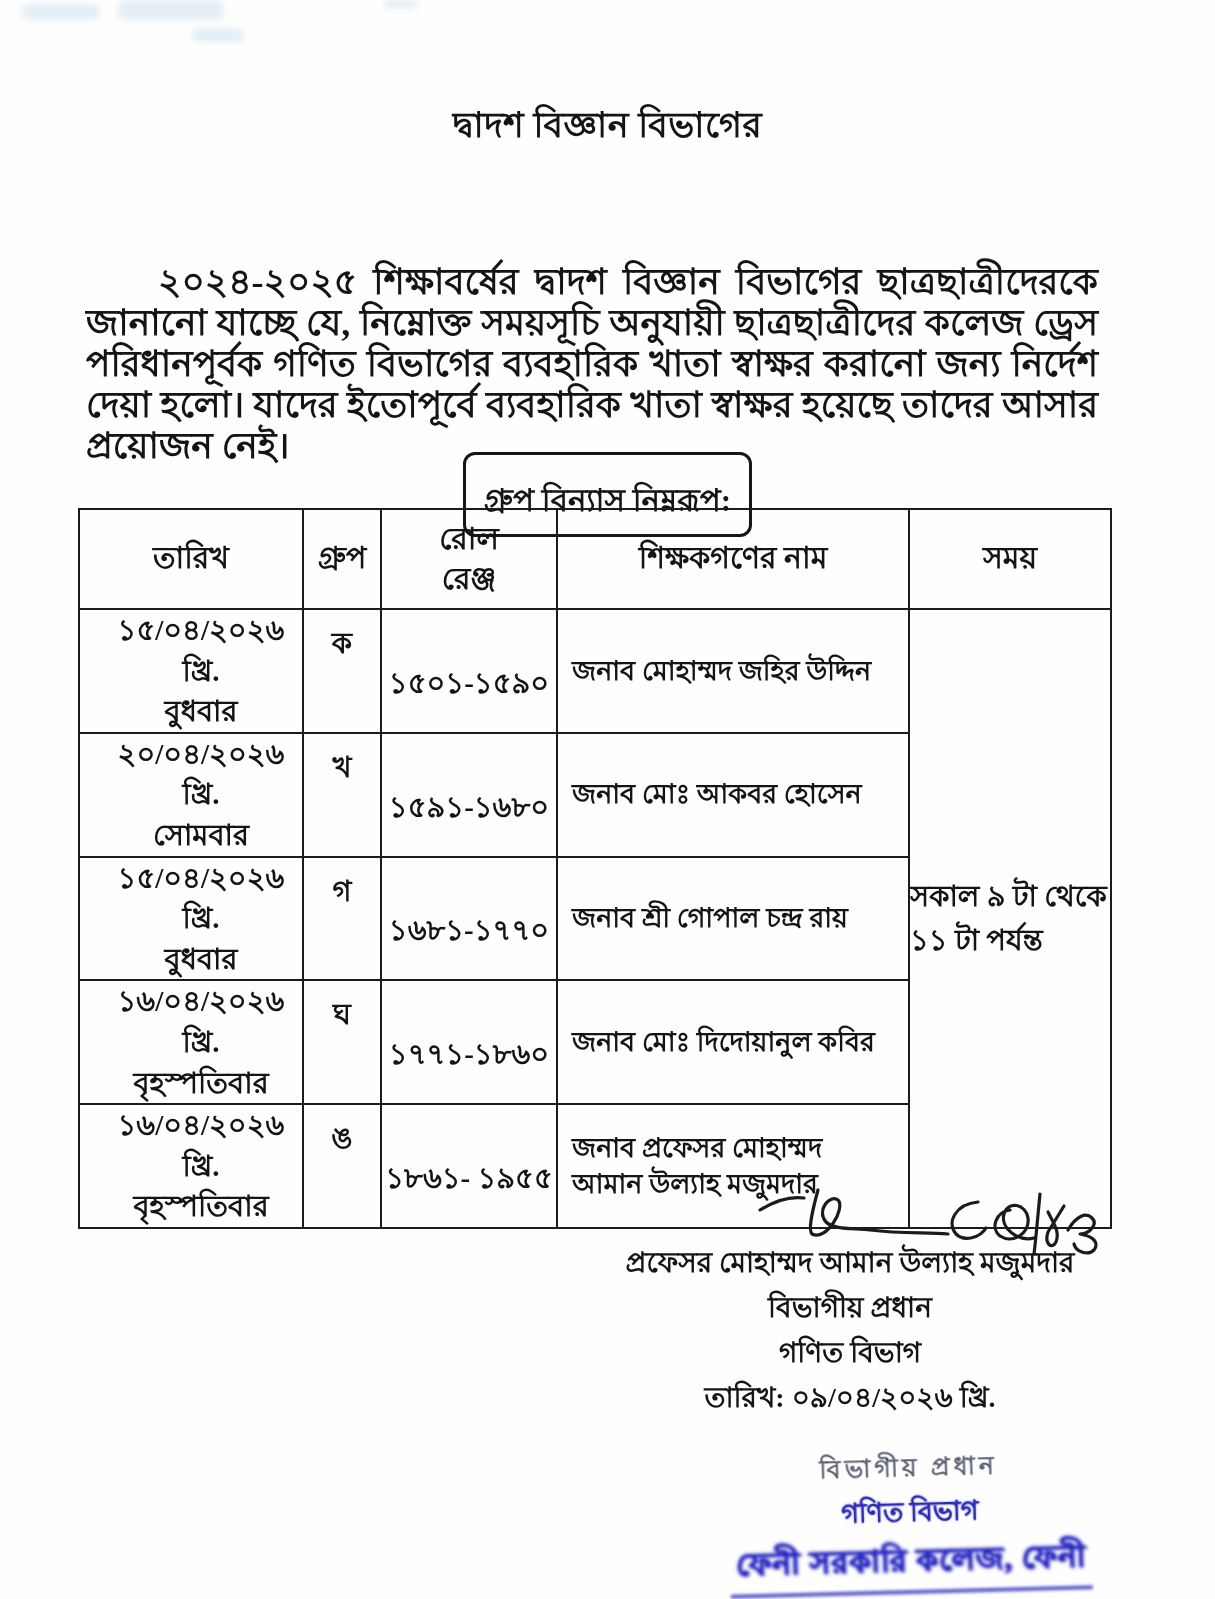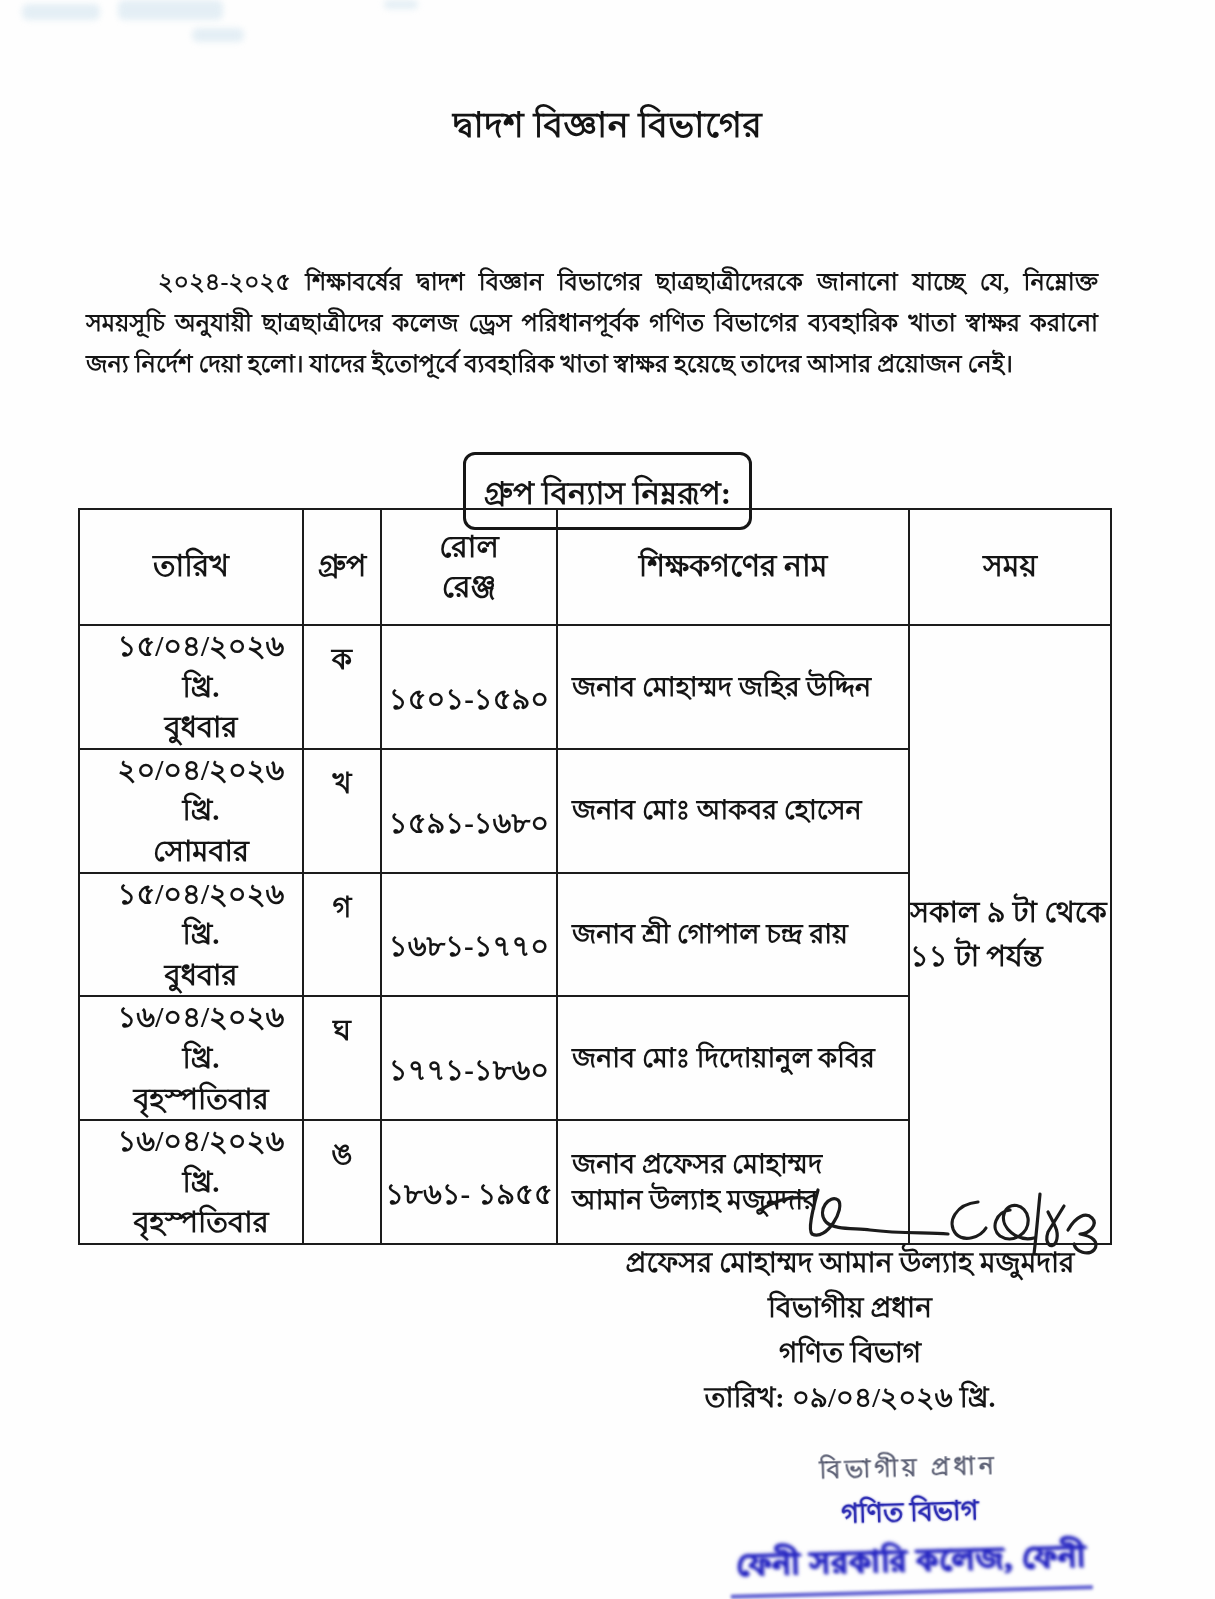--- a/index.html
+++ b/index.html
@@ -40,7 +40,7 @@
 
   .body-par {
     position: absolute; left: 86px; top: 262px; width: 1012px;
-    font-size: 24px; line-height: 41px; font-weight: 600;
+    font-size: 36px; line-height: 41px; font-weight: 600;
     text-align: justify; text-indent: 72px;
   }
 

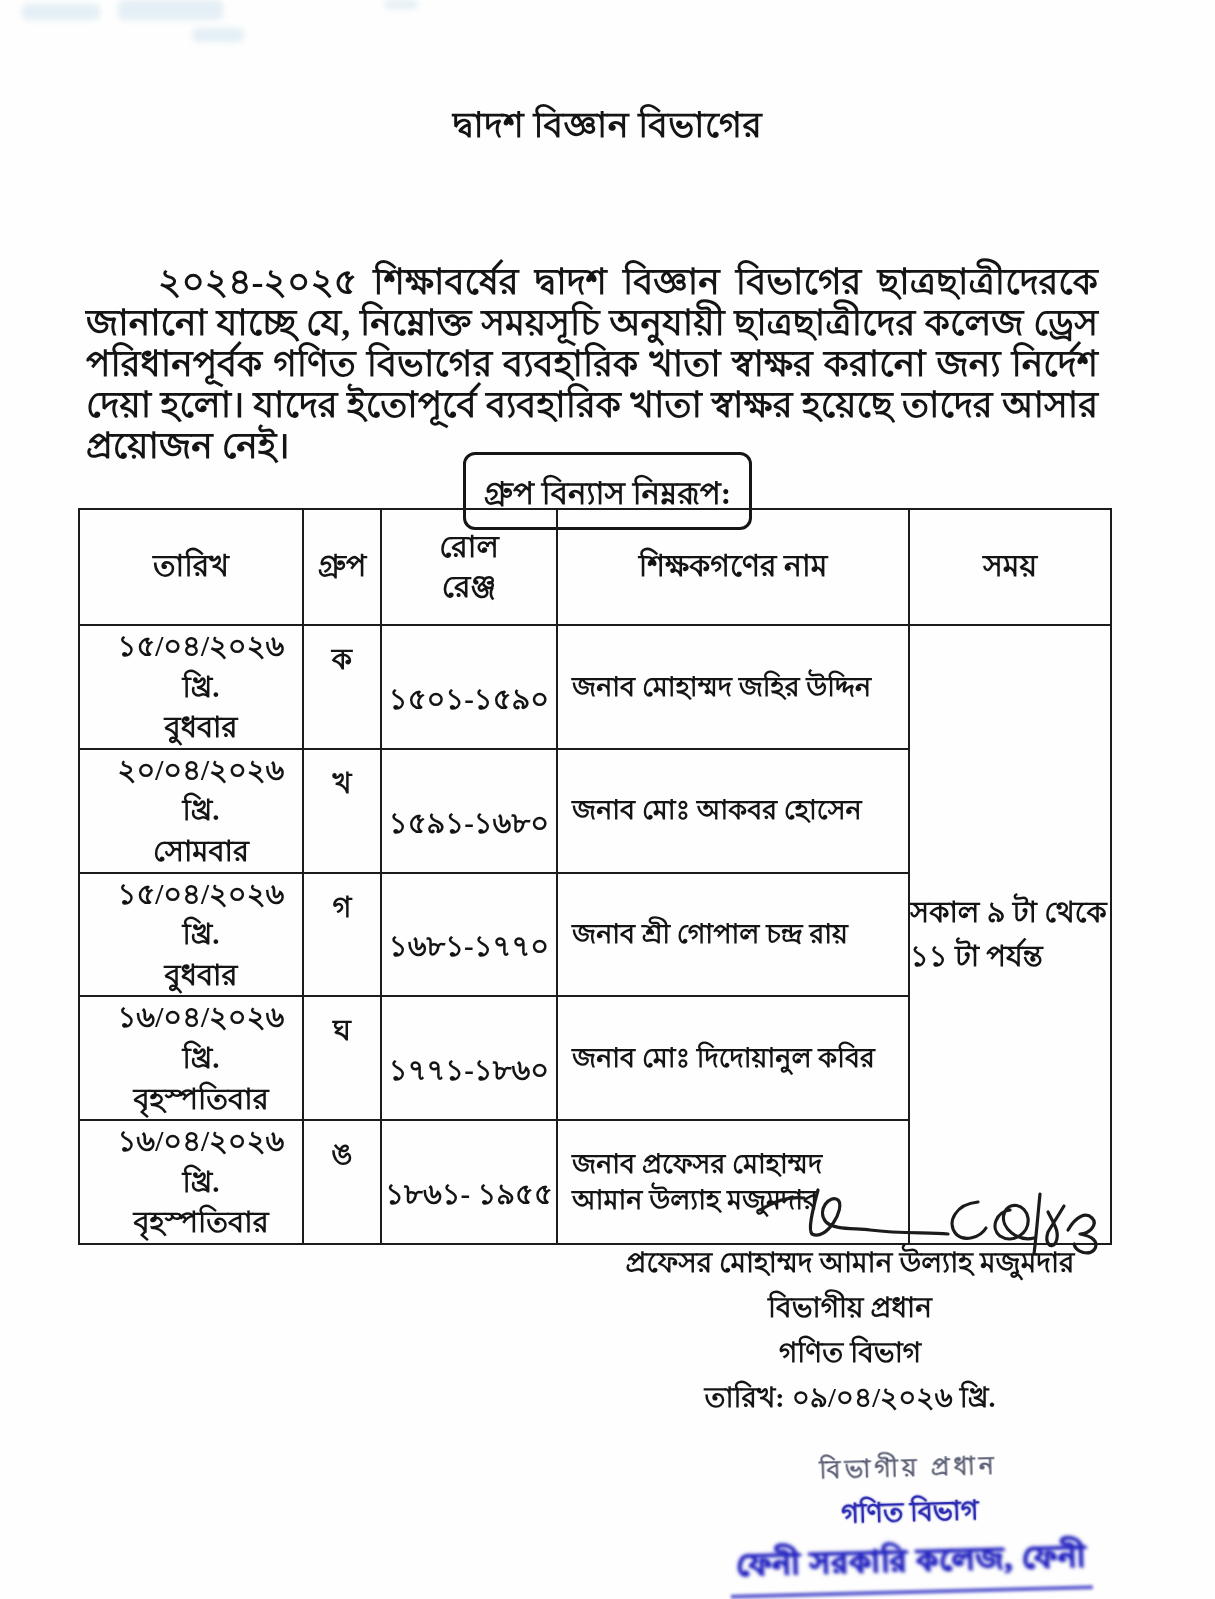--- a/index.html
+++ b/index.html
@@ -52,7 +52,7 @@
     display: inline-block;
     border: 3px solid #161616;
     border-radius: 12px;
-    padding: 14px 18px 6px 18px;
+    padding: 21px 18px 6px 18px;
     font-size: 31px; font-weight: 700;
   }
 

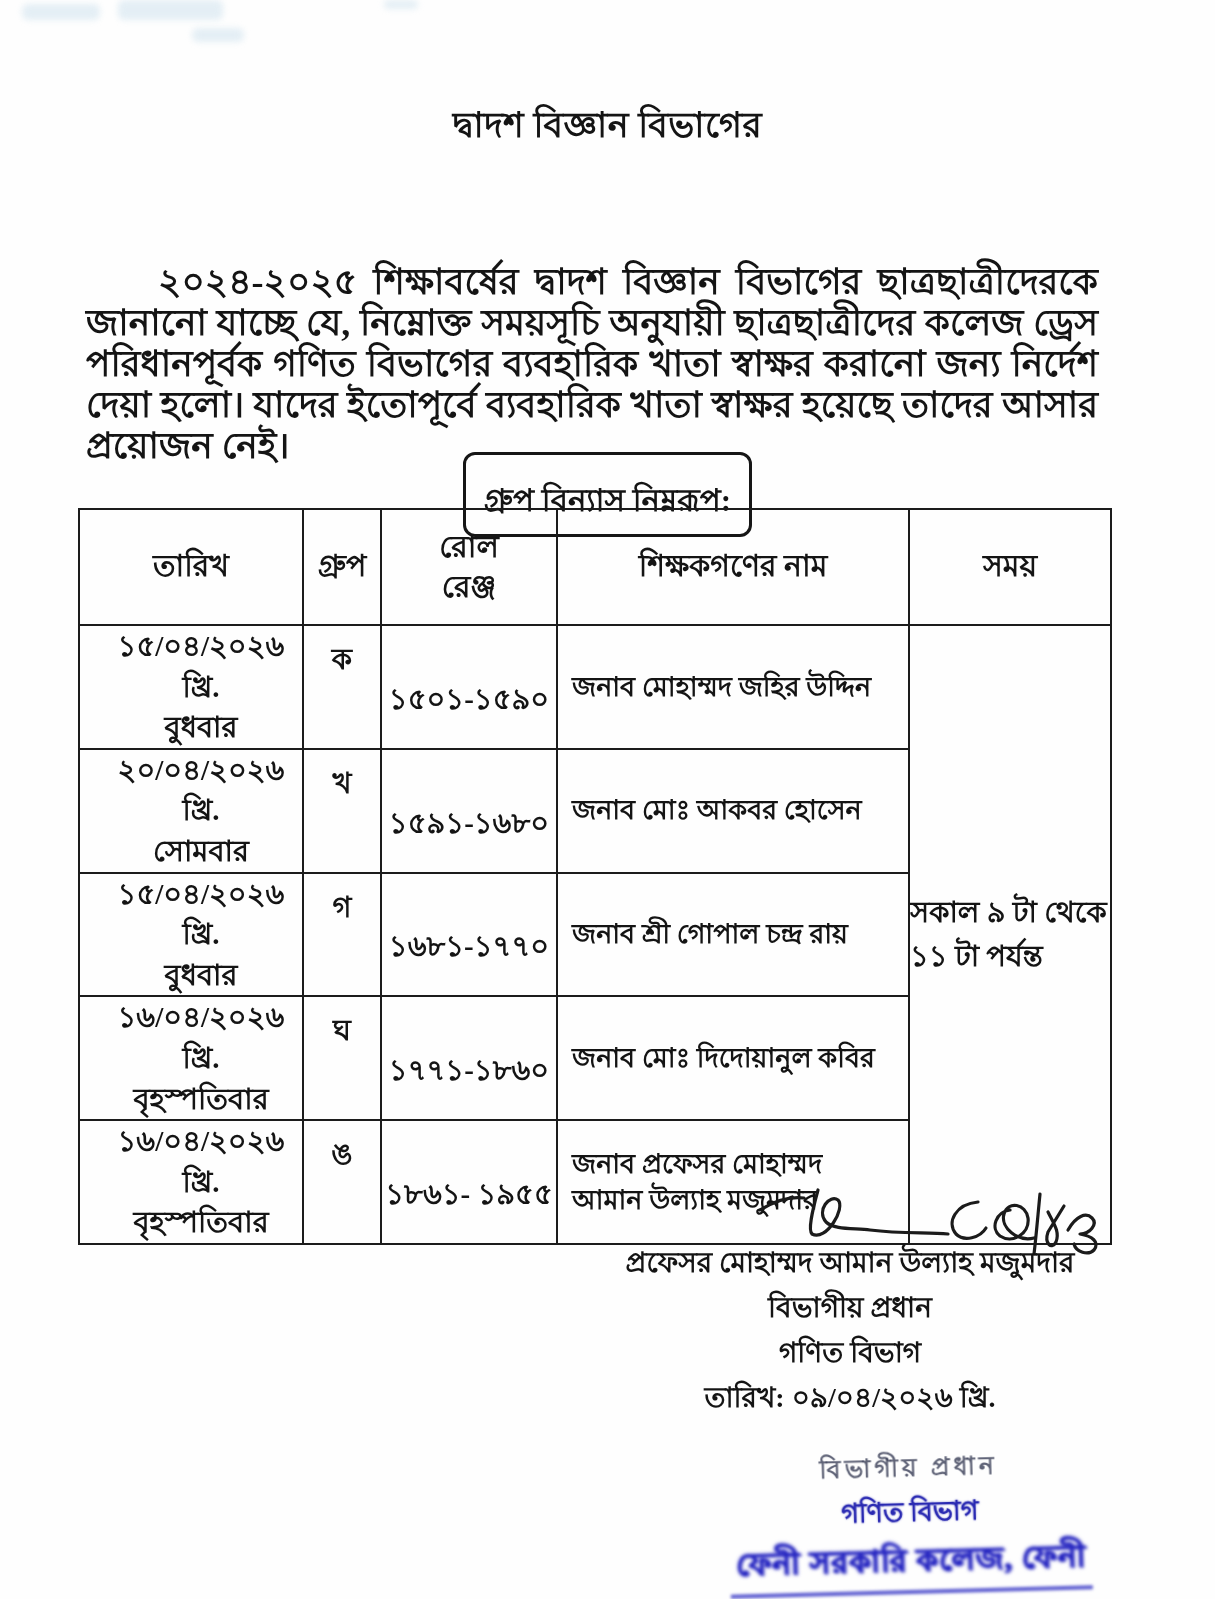--- a/index.html
+++ b/index.html
@@ -67,7 +67,7 @@
     border: 2px solid #1c1c1c;
     overflow: hidden;
   }
-  table.schedule thead tr { height: 116px; }
+  table.schedule thead tr { height: 100px; }
   table.schedule tbody tr { height: 78px; }
   table.schedule tbody tr:last-child { height: 86px; }
 

